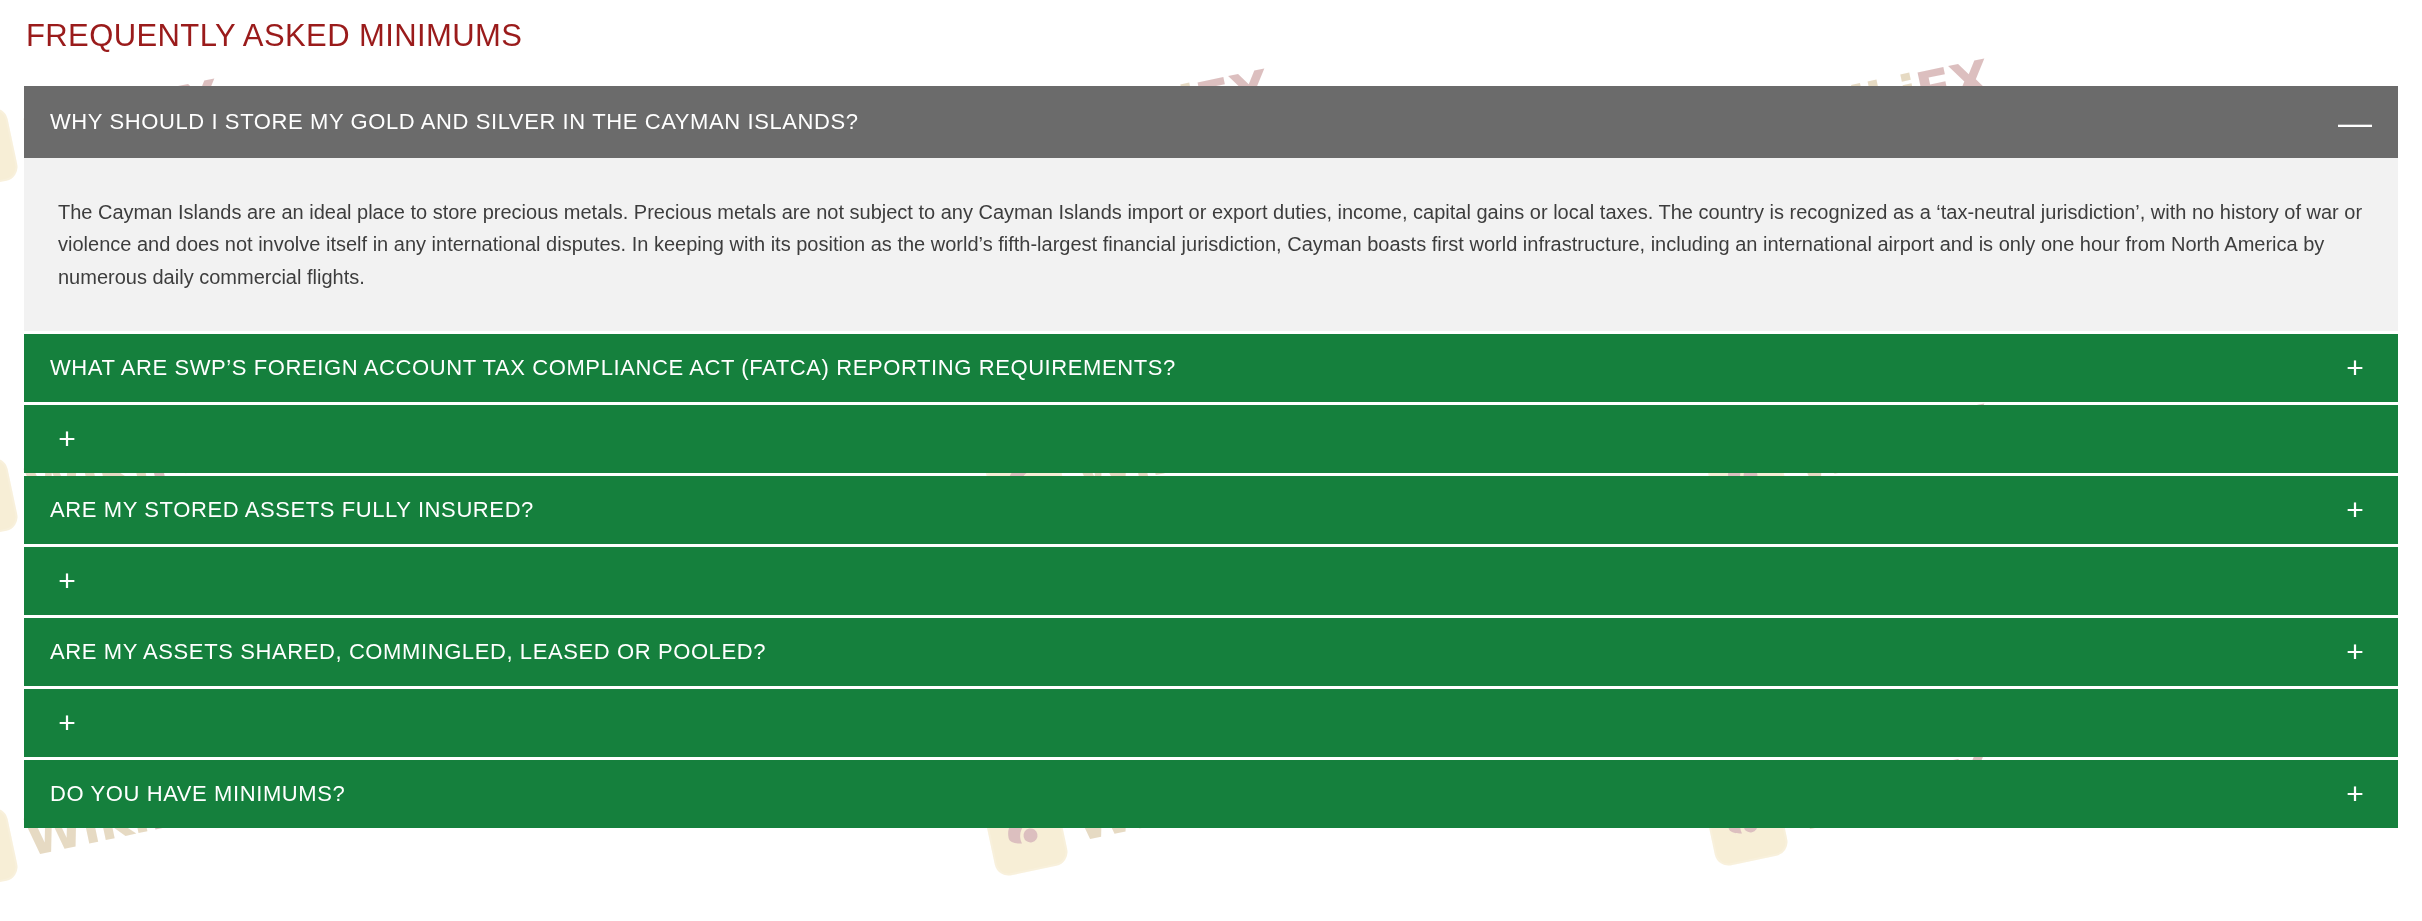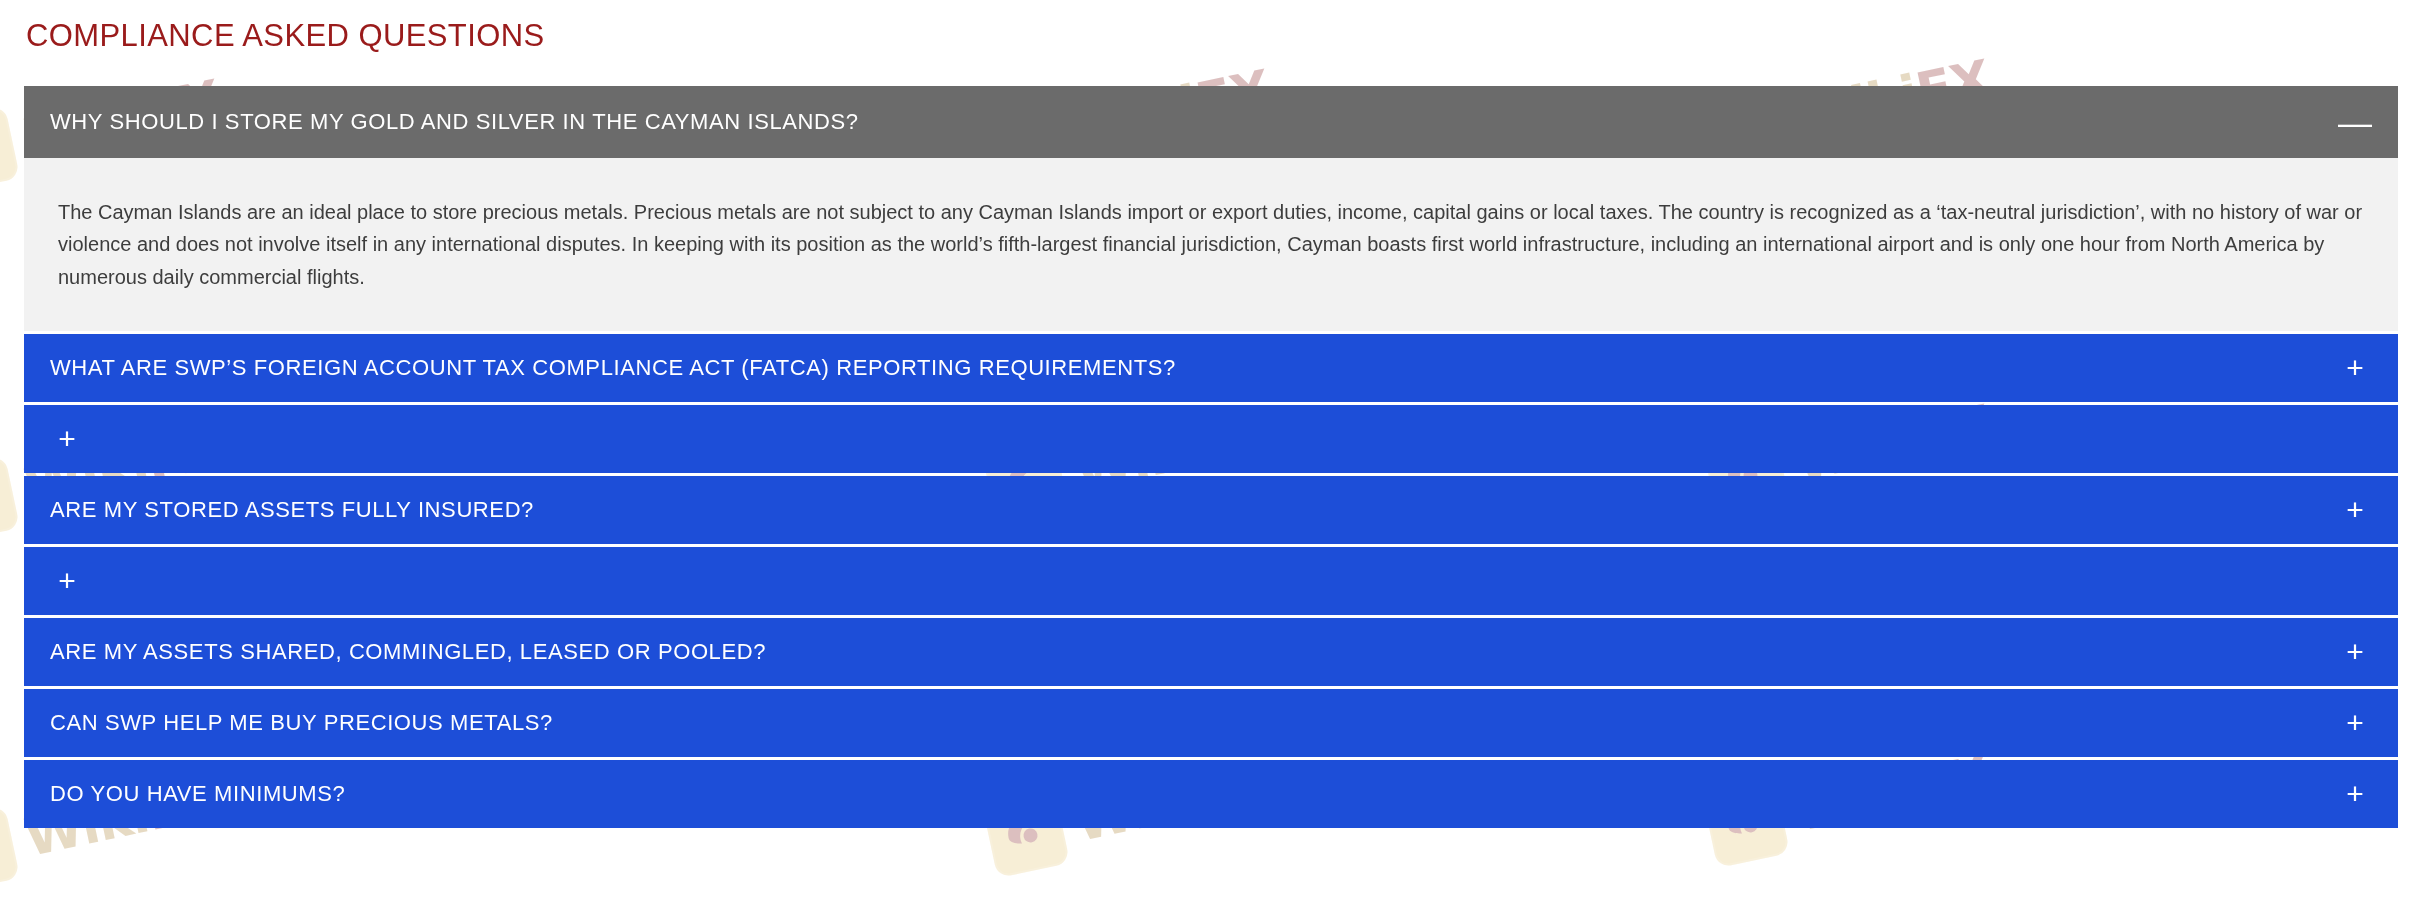--- a/index.html
+++ b/index.html
@@ -210,7 +210,7 @@
 
 <div class="page">
 
-  <h1 class="page-title">COMPLIANCE ASKED QUESTIONS</h1>
+  <h1 class="page-title">FREQUENTLY ASKED MINIMUMS</h1>
 
   <div class="faq-list">
 

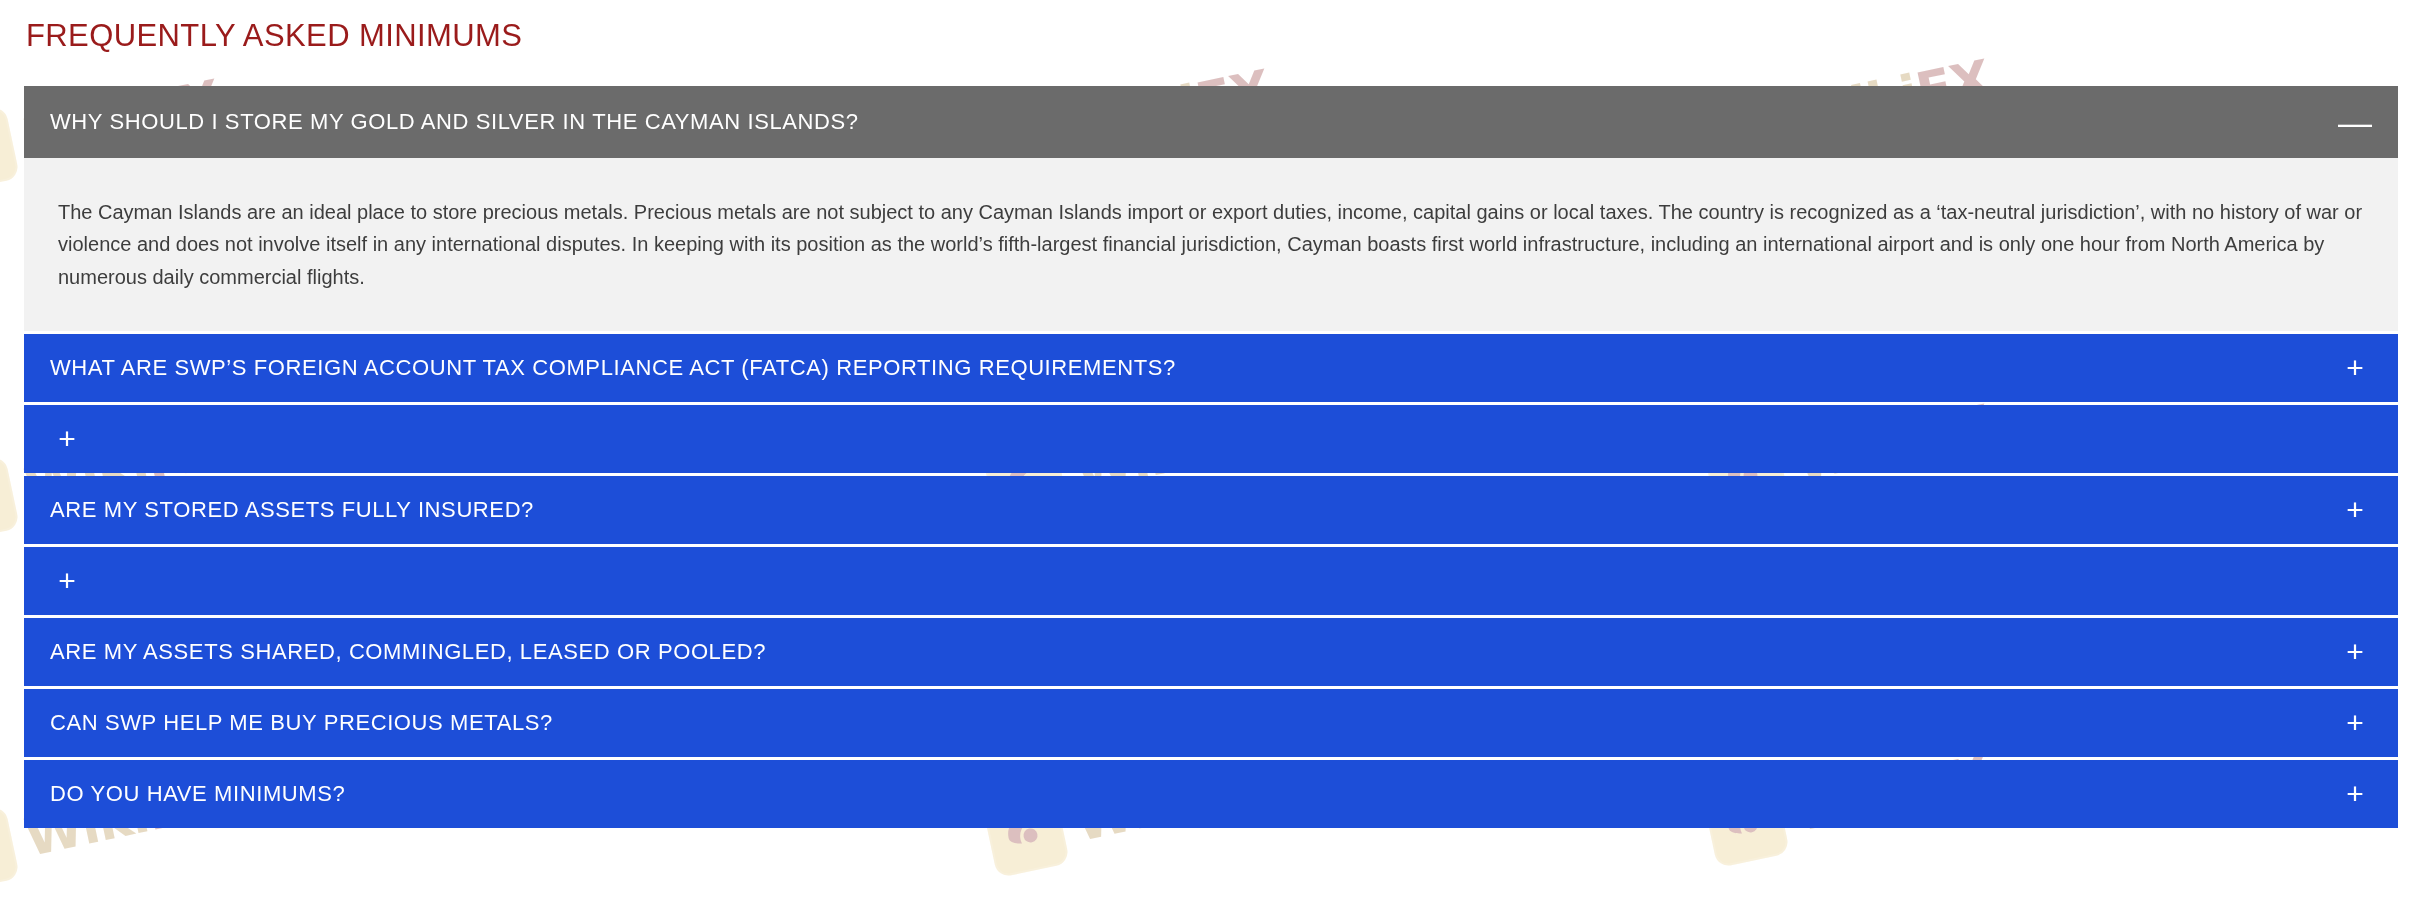--- a/index.html
+++ b/index.html
@@ -77,7 +77,7 @@
   .faq-item { margin-bottom: 3px; }
 
   .faq-header {
-    background: #1d4ed8;
+    background: #15803d;
     color: #ffffff;
     display: flex;
     align-items: center;

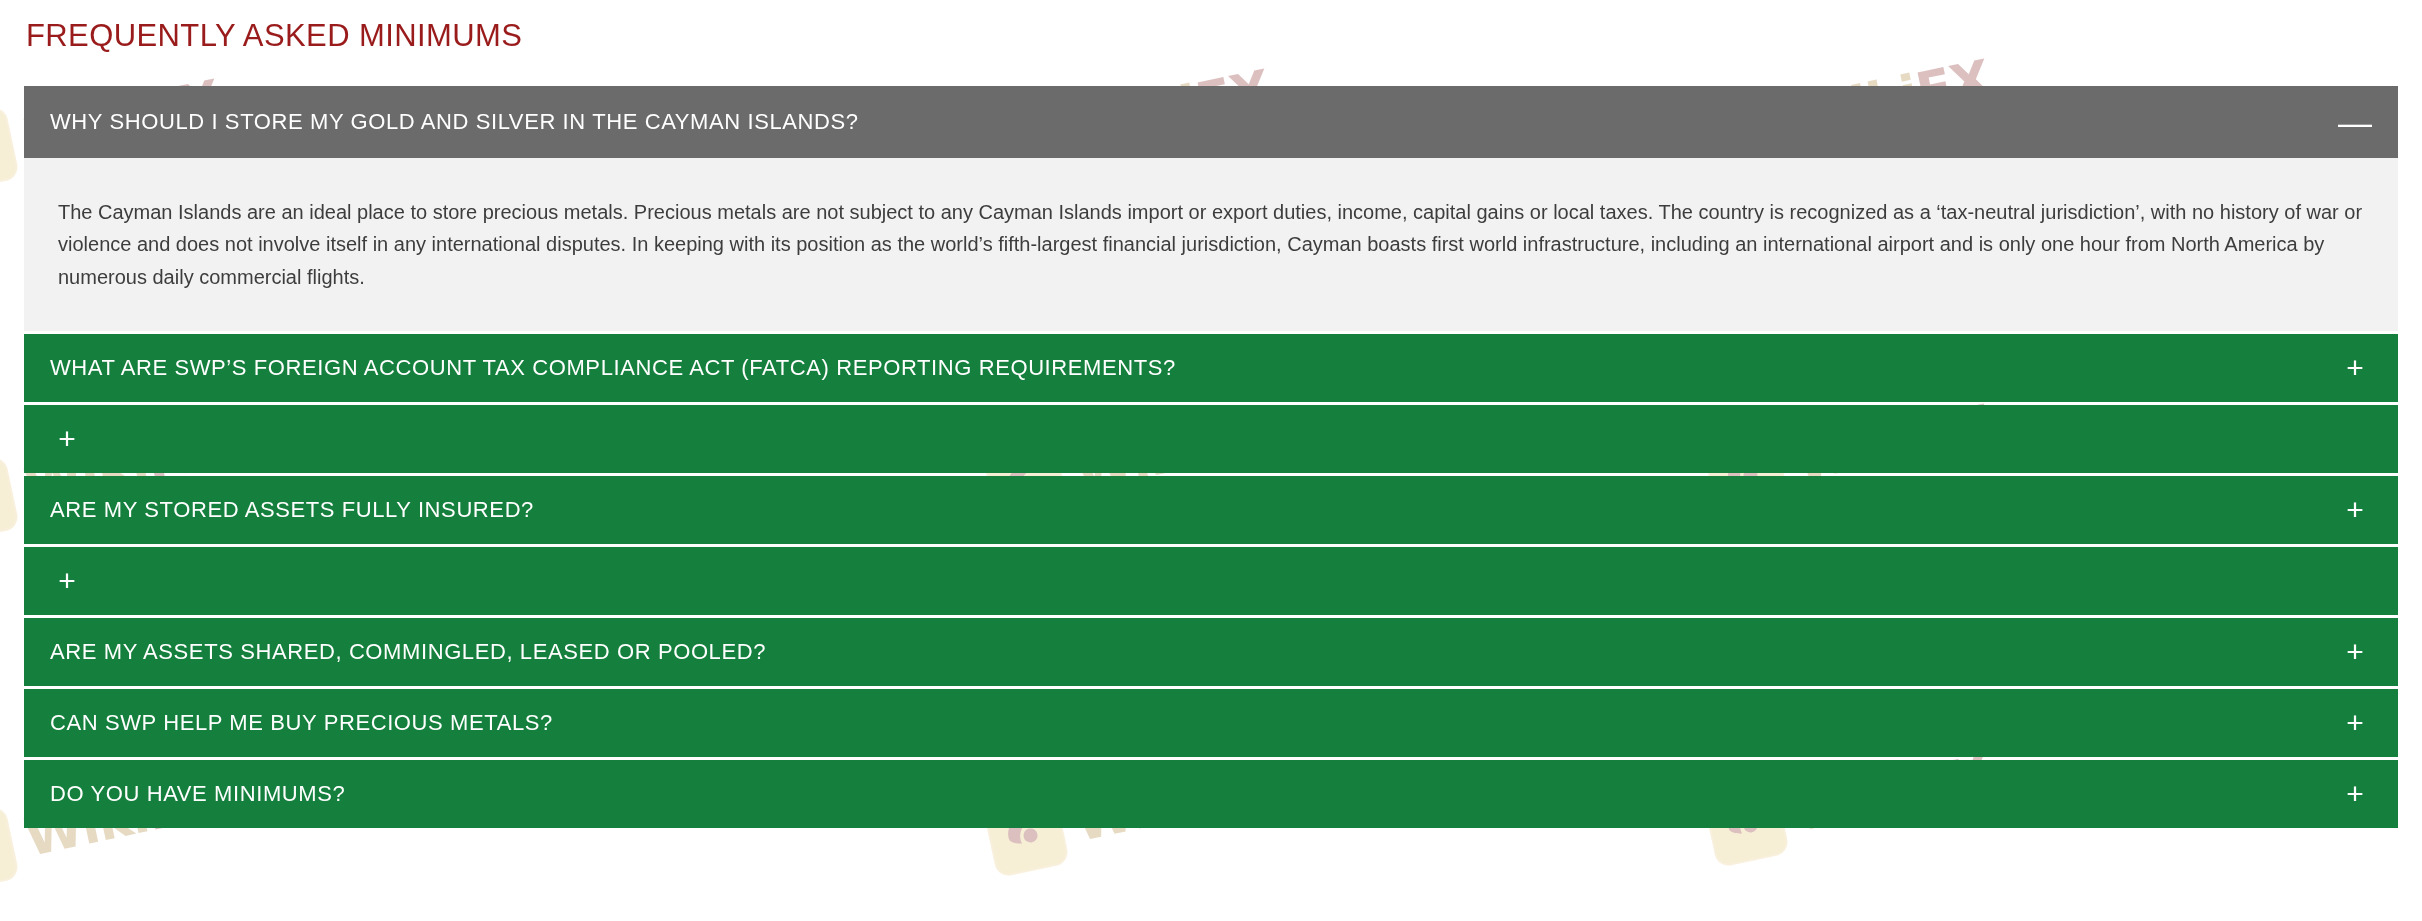--- a/index.html
+++ b/index.html
@@ -264,7 +264,6 @@
 
     <div class="faq-item collapsed">
       <div class="faq-header">
-        <span class="faq-title">CAN SWP HELP ME BUY PRECIOUS METALS?</span>
         <span class="faq-toggle">+</span>
       </div>
 

